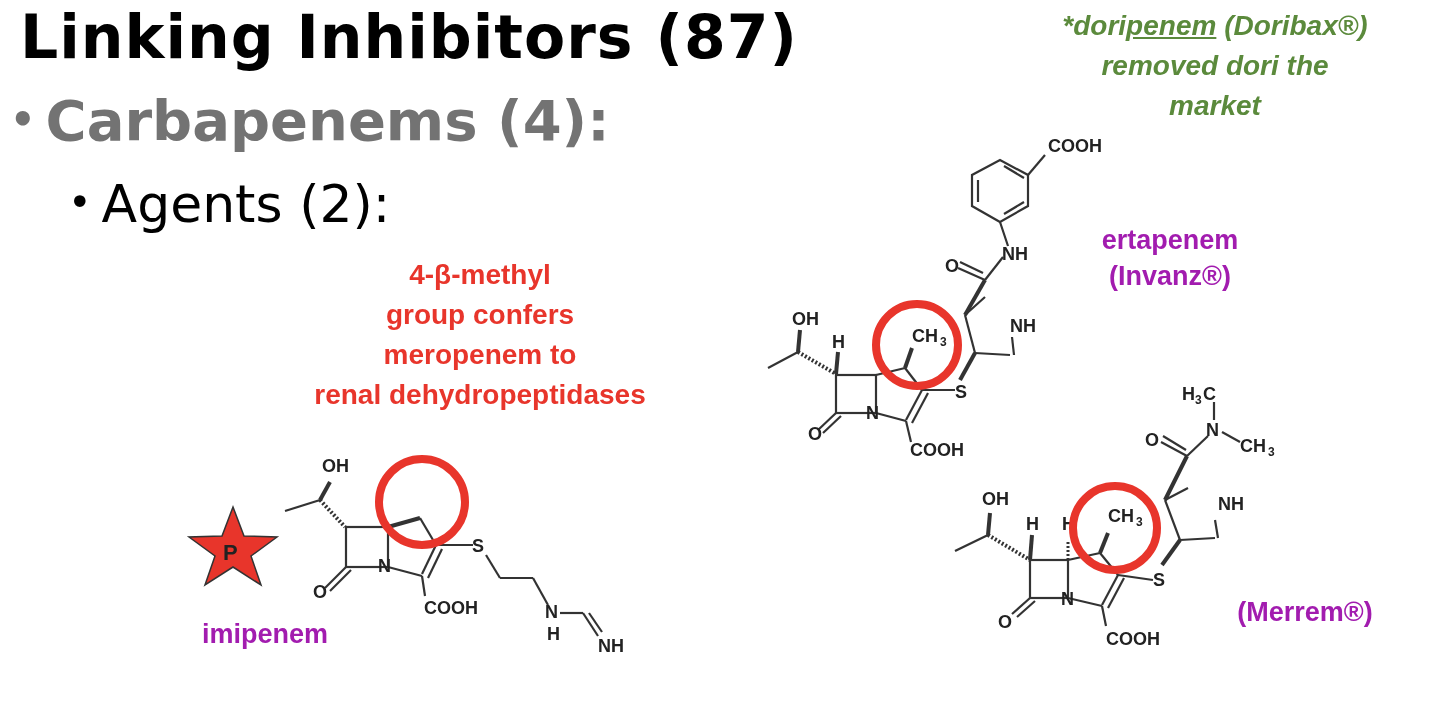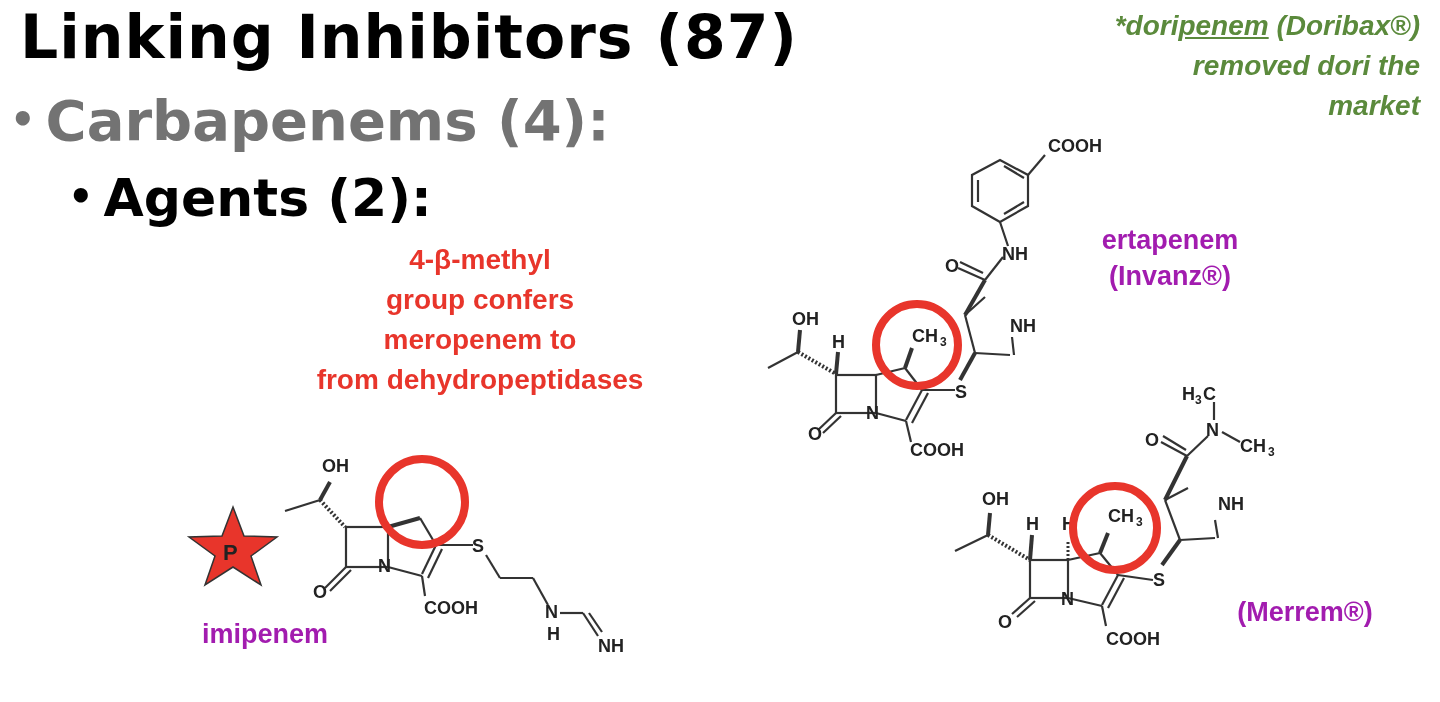--- a/index.html
+++ b/index.html
@@ -9,7 +9,7 @@
   .b1{left:10px;top:88px;font-size:56px;font-weight:bold;color:#737373;white-space:nowrap;}
   .b2{left:68px;top:168px;font-size:52px;font-weight:bold;color:#000;white-space:nowrap;}
   .bullet{font-size:40px;vertical-align:middle;margin-right:10px;position:relative;top:-6px;}
-  .note{left:1010px;top:6px;width:410px;text-align:right;color:#5b8a3c;font-family:"Liberation Sans",sans-serif;font-style:italic;font-weight:bold;font-size:28px;line-height:40px;}
+  .note{left:1010px;top:6px;width:410px;text-align:center;color:#5b8a3c;font-family:"Liberation Sans",sans-serif;font-style:italic;font-weight:bold;font-size:28px;line-height:40px;}
   .note u{text-decoration:underline;}
   .red-note{left:270px;top:240px;width:420px;text-align:center;color:#e8352b;font-family:"Liberation Sans",sans-serif;font-weight:bold;font-size:28px;line-height:40px;}
   .label{font-family:"Liberation Sans",sans-serif;font-weight:bold;font-size:27px;line-height:36px;color:#a21caf;text-align:center;white-space:nowrap;}

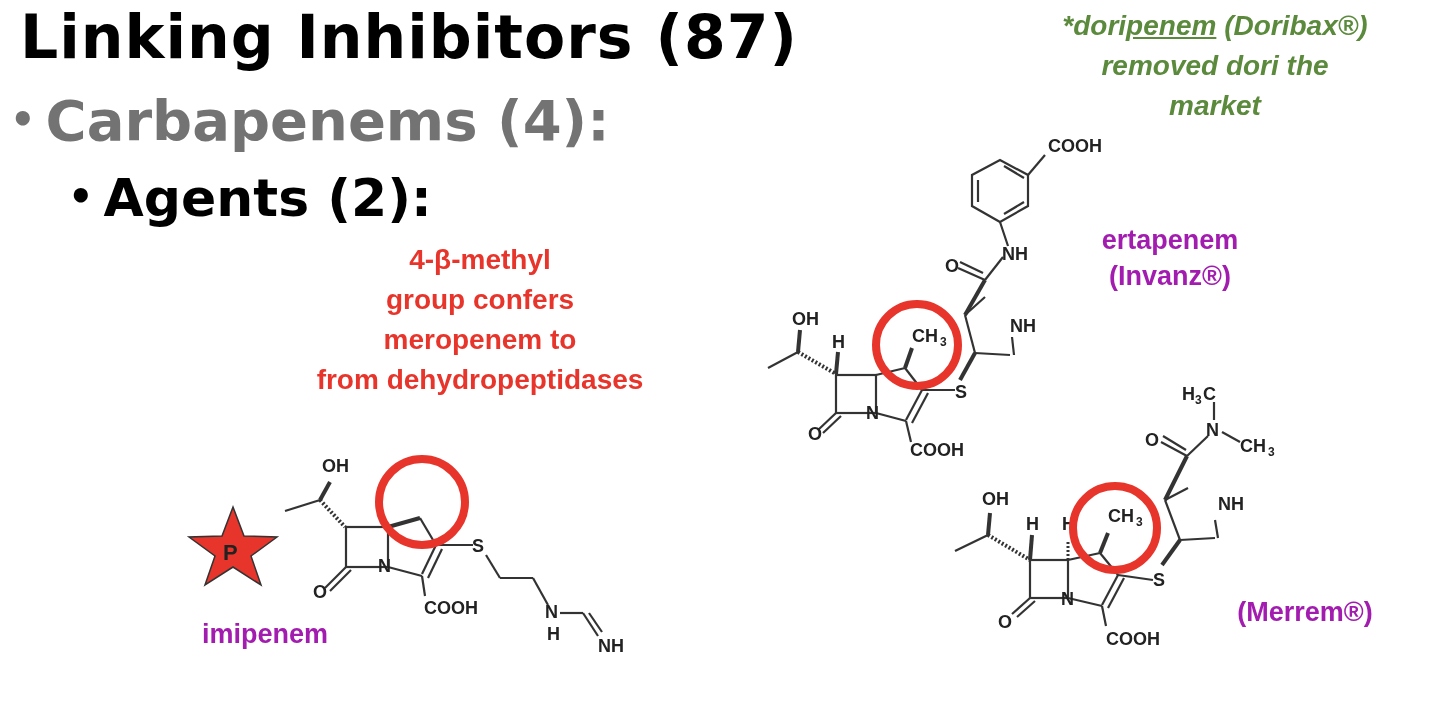--- a/index.html
+++ b/index.html
@@ -7,7 +7,7 @@
   .abs{position:absolute;}
   .title{left:20px;top:2px;font-size:60px;font-weight:bold;color:#000;letter-spacing:1px;white-space:nowrap;}
   .b1{left:10px;top:88px;font-size:56px;font-weight:bold;color:#737373;white-space:nowrap;}
-  .b2{left:68px;top:168px;font-size:52px;font-weight:bold;color:#000;white-space:nowrap;}
+  .b2{left:68px;top:174px;font-size:52px;font-weight:normal;color:#000;white-space:nowrap;}
   .bullet{font-size:40px;vertical-align:middle;margin-right:10px;position:relative;top:-6px;}
   .note{left:1010px;top:6px;width:410px;text-align:center;color:#5b8a3c;font-family:"Liberation Sans",sans-serif;font-style:italic;font-weight:bold;font-size:28px;line-height:40px;}
   .note u{text-decoration:underline;}

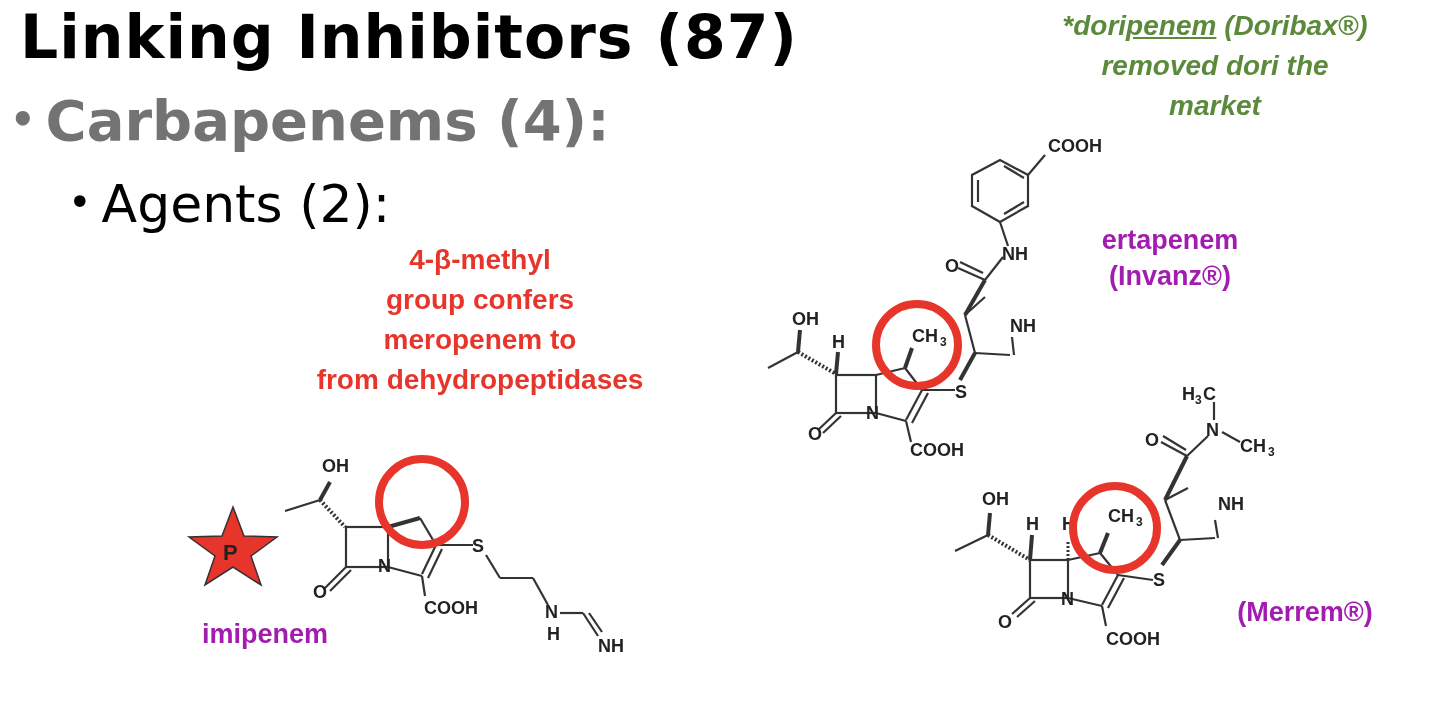--- a/index.html
+++ b/index.html
@@ -11,7 +11,7 @@
   .bullet{font-size:40px;vertical-align:middle;margin-right:10px;position:relative;top:-6px;}
   .note{left:1010px;top:6px;width:410px;text-align:center;color:#5b8a3c;font-family:"Liberation Sans",sans-serif;font-style:italic;font-weight:bold;font-size:28px;line-height:40px;}
   .note u{text-decoration:underline;}
-  .red-note{left:270px;top:240px;width:420px;text-align:center;color:#e8352b;font-family:"Liberation Sans",sans-serif;font-weight:bold;font-size:28px;line-height:40px;}
+  .red-note{left:270px;top:255px;width:420px;text-align:center;color:#e8352b;font-family:"Liberation Sans",sans-serif;font-weight:bold;font-size:28px;line-height:40px;}
   .label{font-family:"Liberation Sans",sans-serif;font-weight:bold;font-size:27px;line-height:36px;color:#a21caf;text-align:center;white-space:nowrap;}
   svg text{font-family:"Liberation Sans",sans-serif;font-weight:bold;fill:#222;}
 </style>

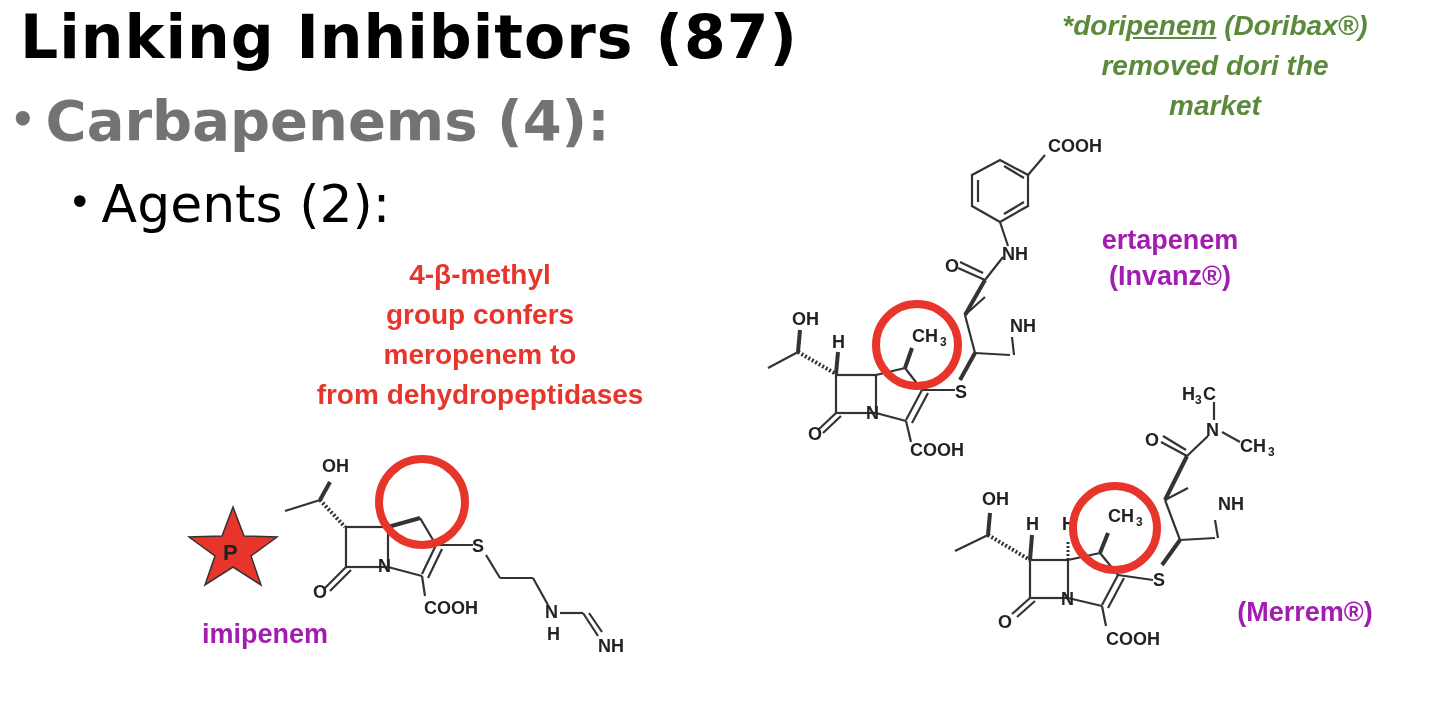--- a/index.html
+++ b/index.html
@@ -32,7 +32,7 @@
   <div>4-β-methyl</div>
   <div>group confers</div>
   <div>meropenem to</div>
-  <div>from dehydropeptidases</div>
+  <div>renal dehydropeptidases</div>
 </div>
 
 <div class="abs label" style="left:110px;top:616px;width:310px;">

